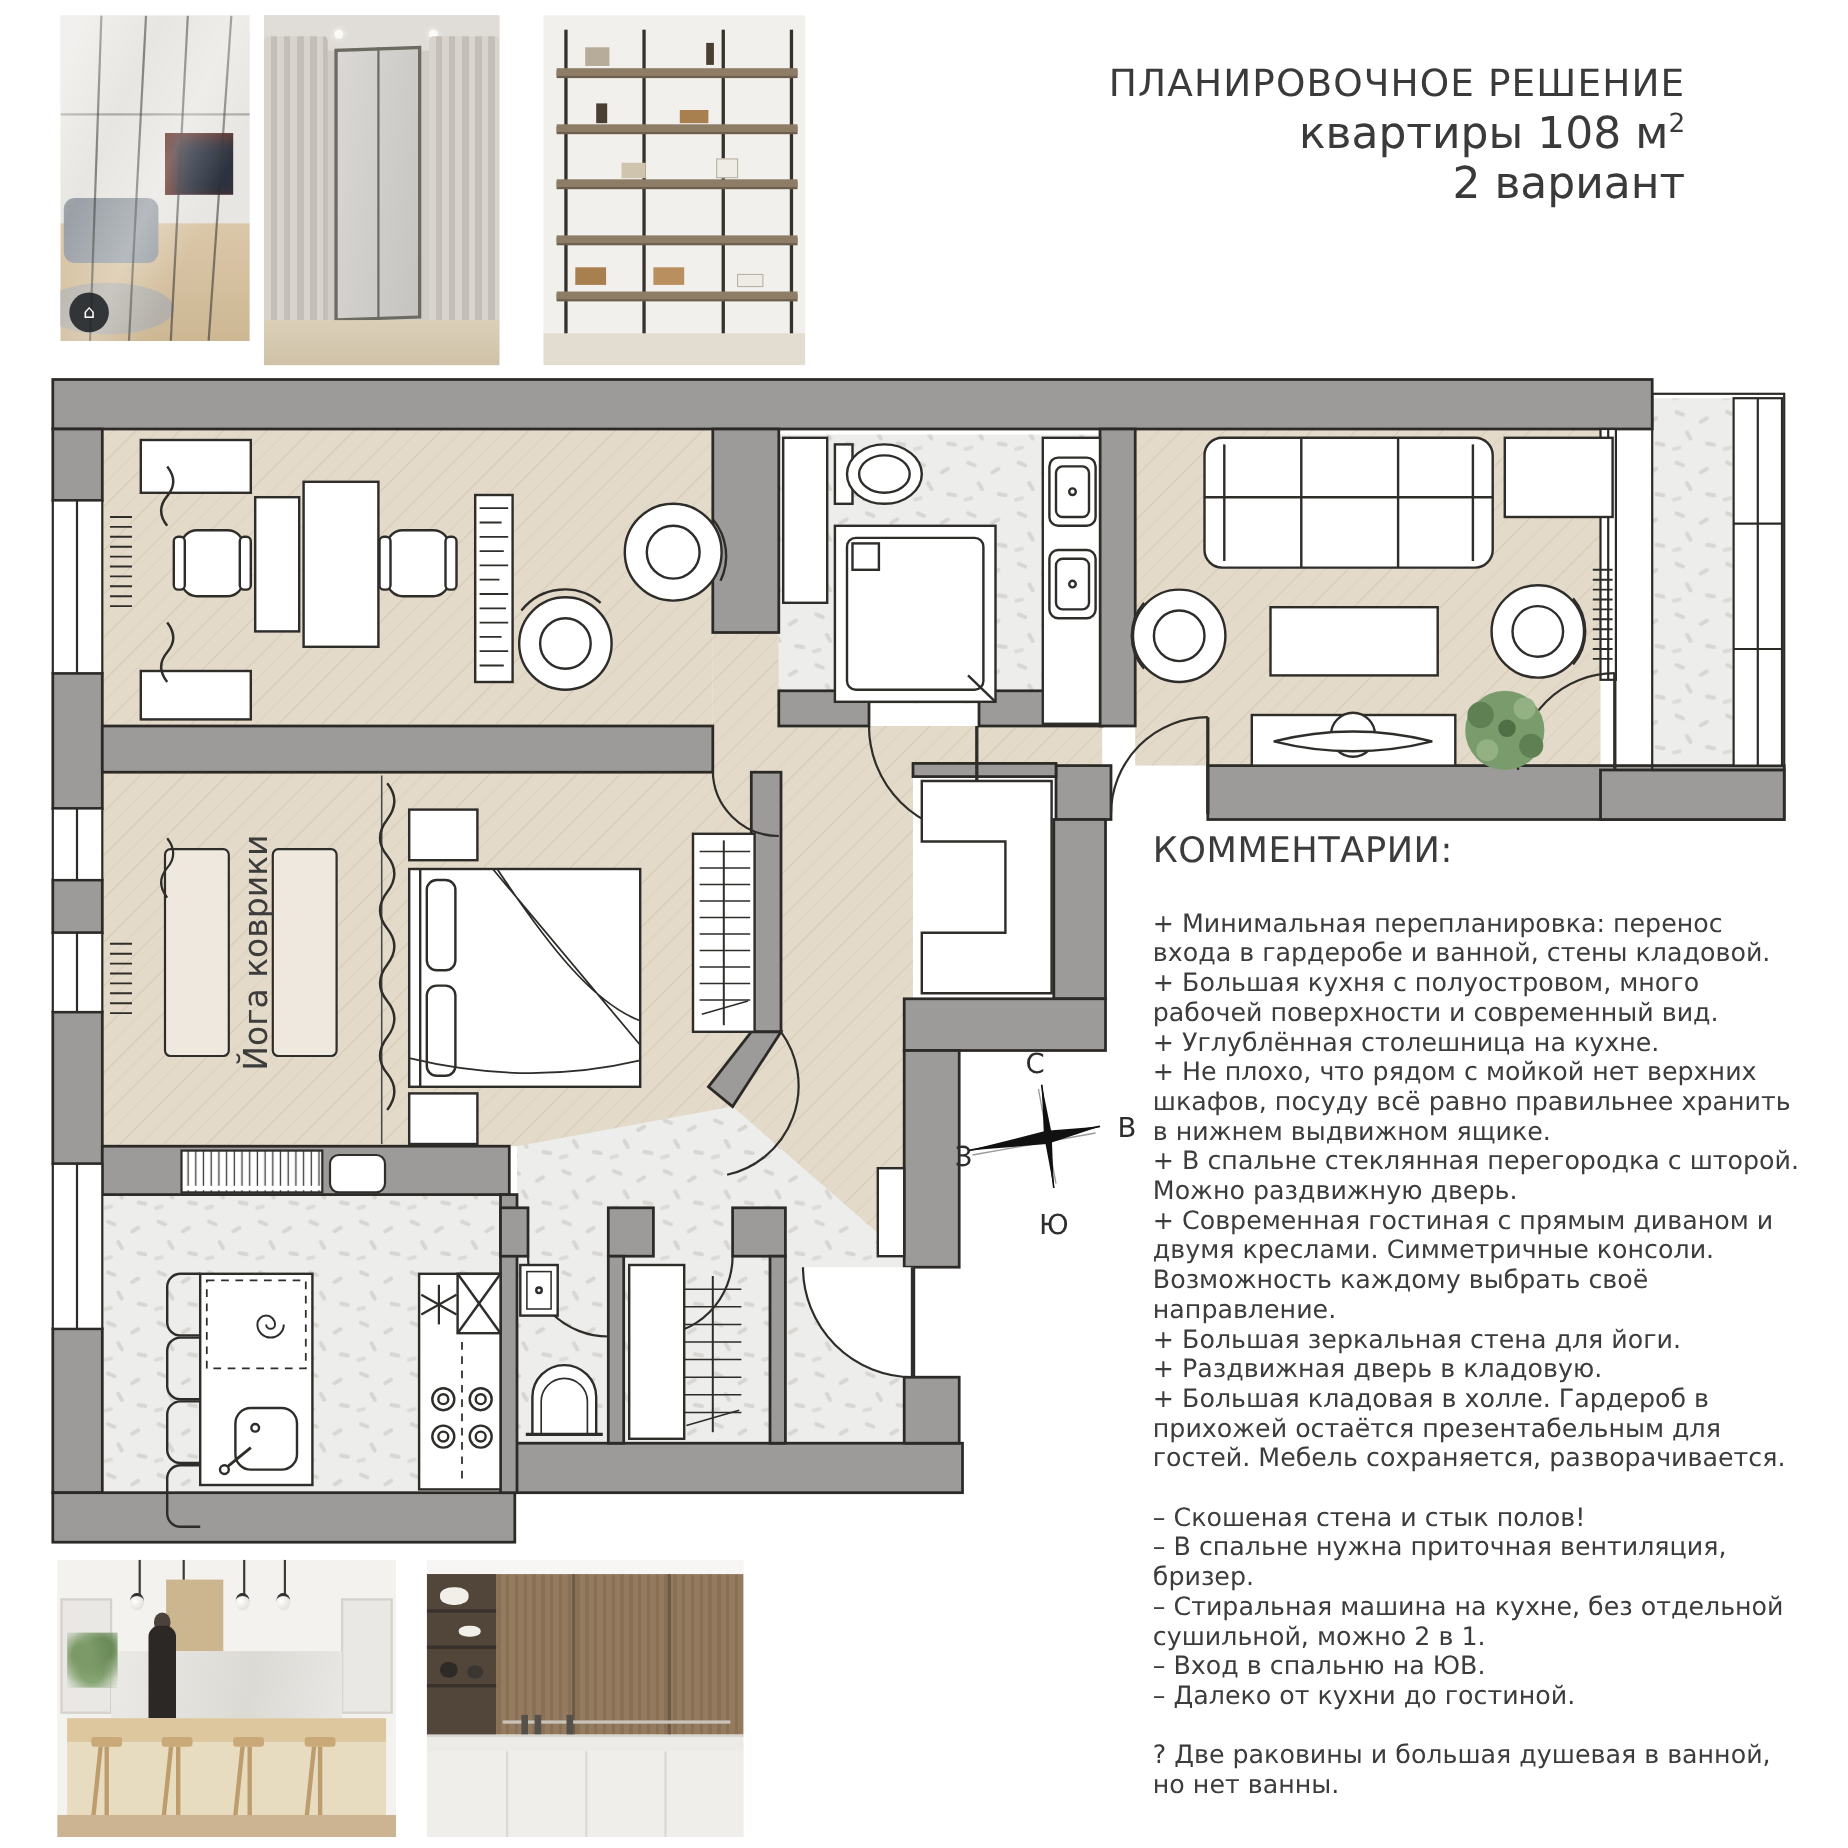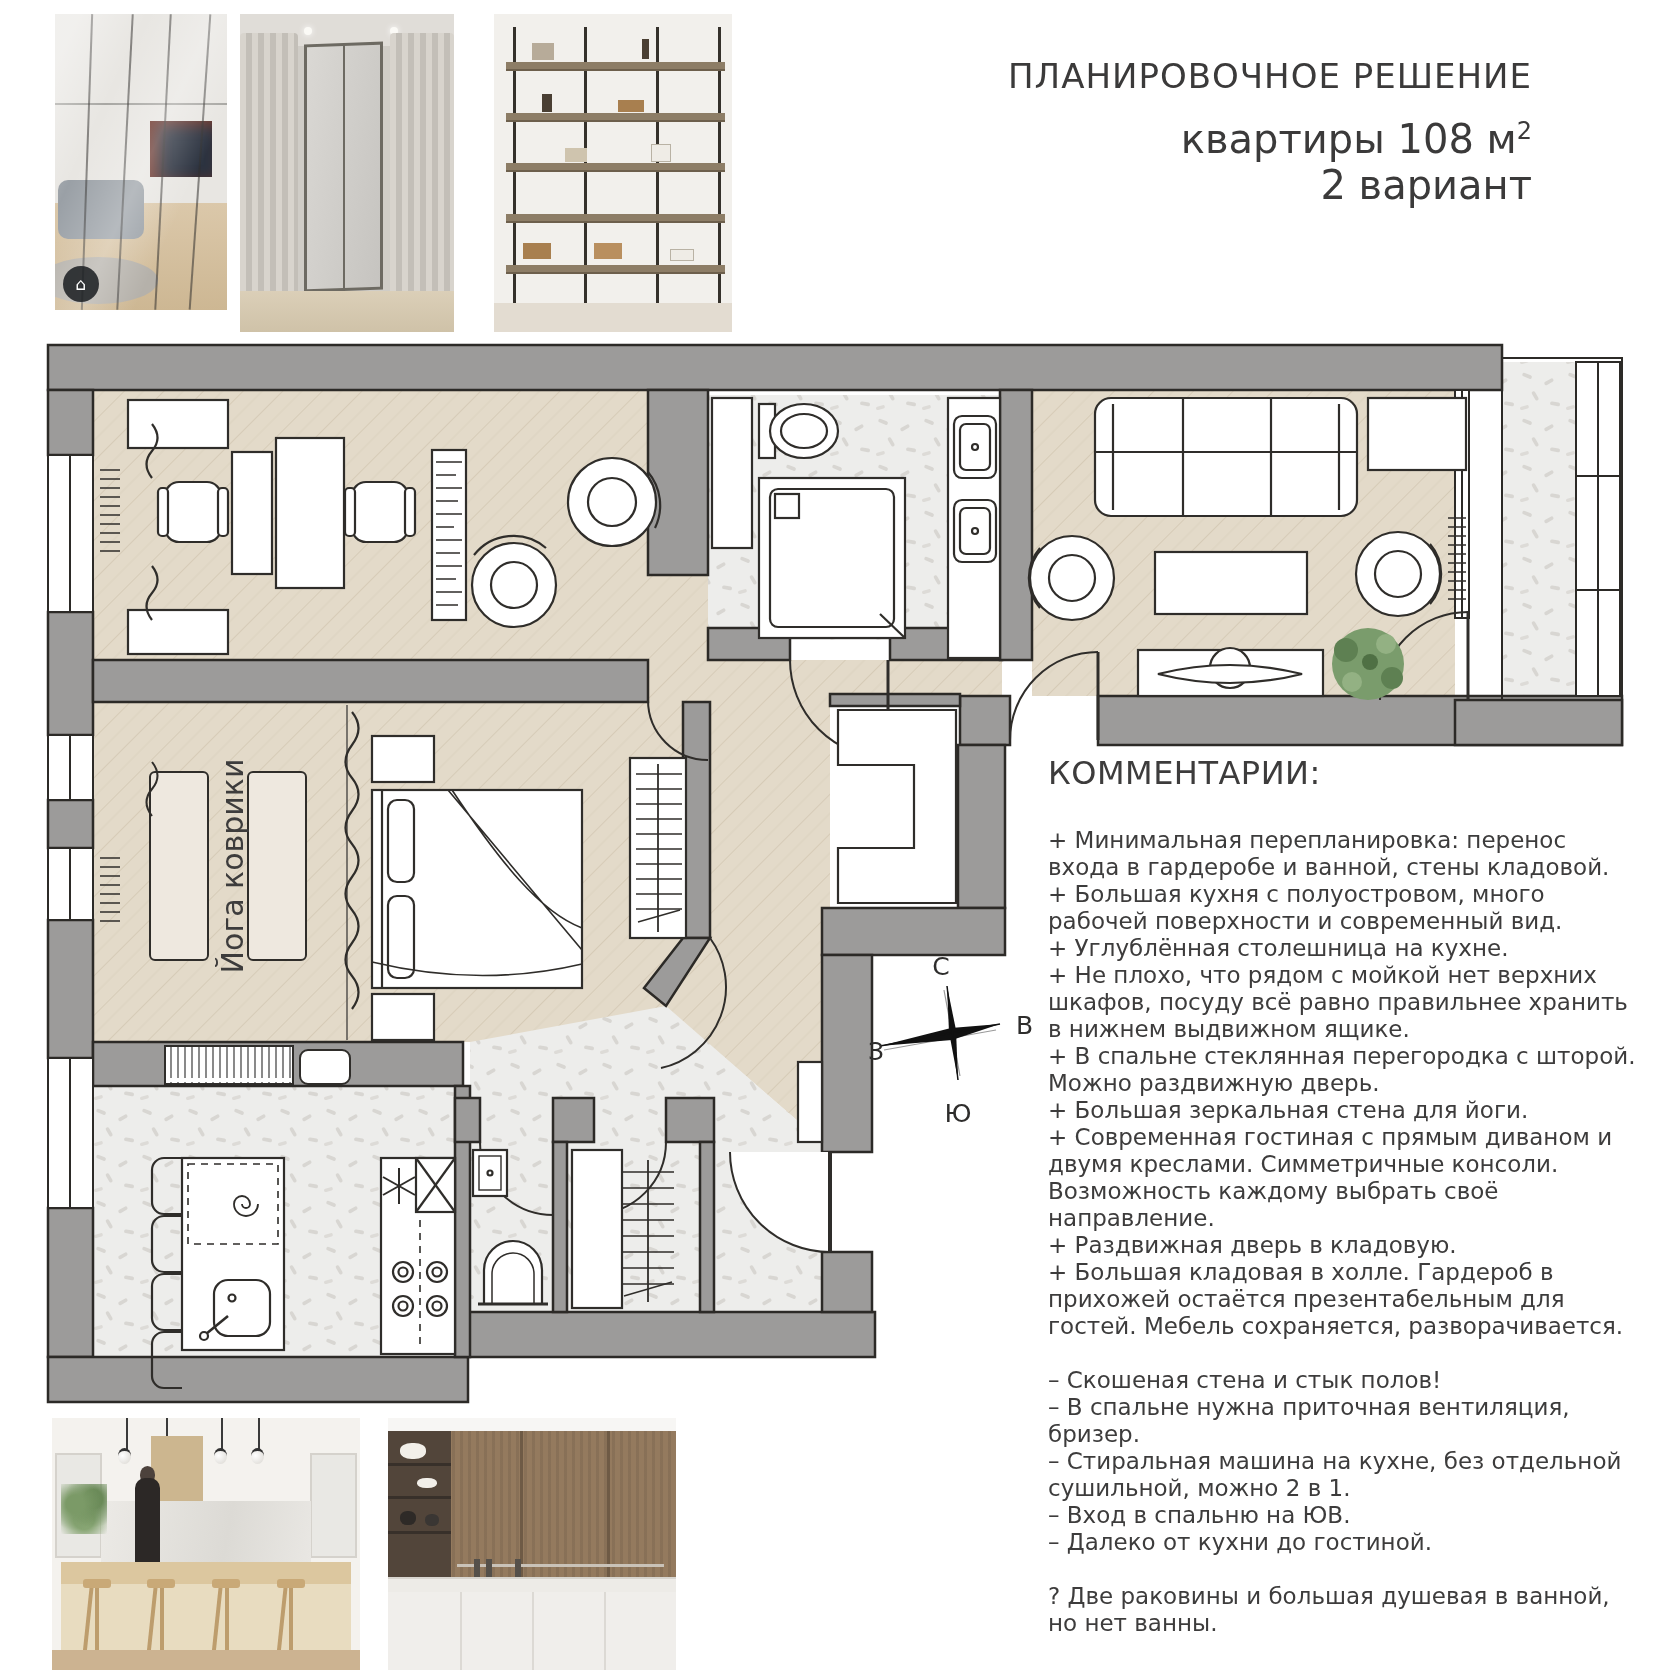--- a/index.html
+++ b/index.html
@@ -61,7 +61,7 @@
   
   .titleblock{position:absolute;top:56px;right:148px;text-align:right;color:#3b3a3a;}
   .t1{font-size:34px;letter-spacing:1px;}
-  .t2{font-size:40px;margin-top:20px;}
+  .t2{font-size:40px;margin-top:2px;}
   .t2 sup{font-size:24px;}
   .t3{font-size:40px;}
   

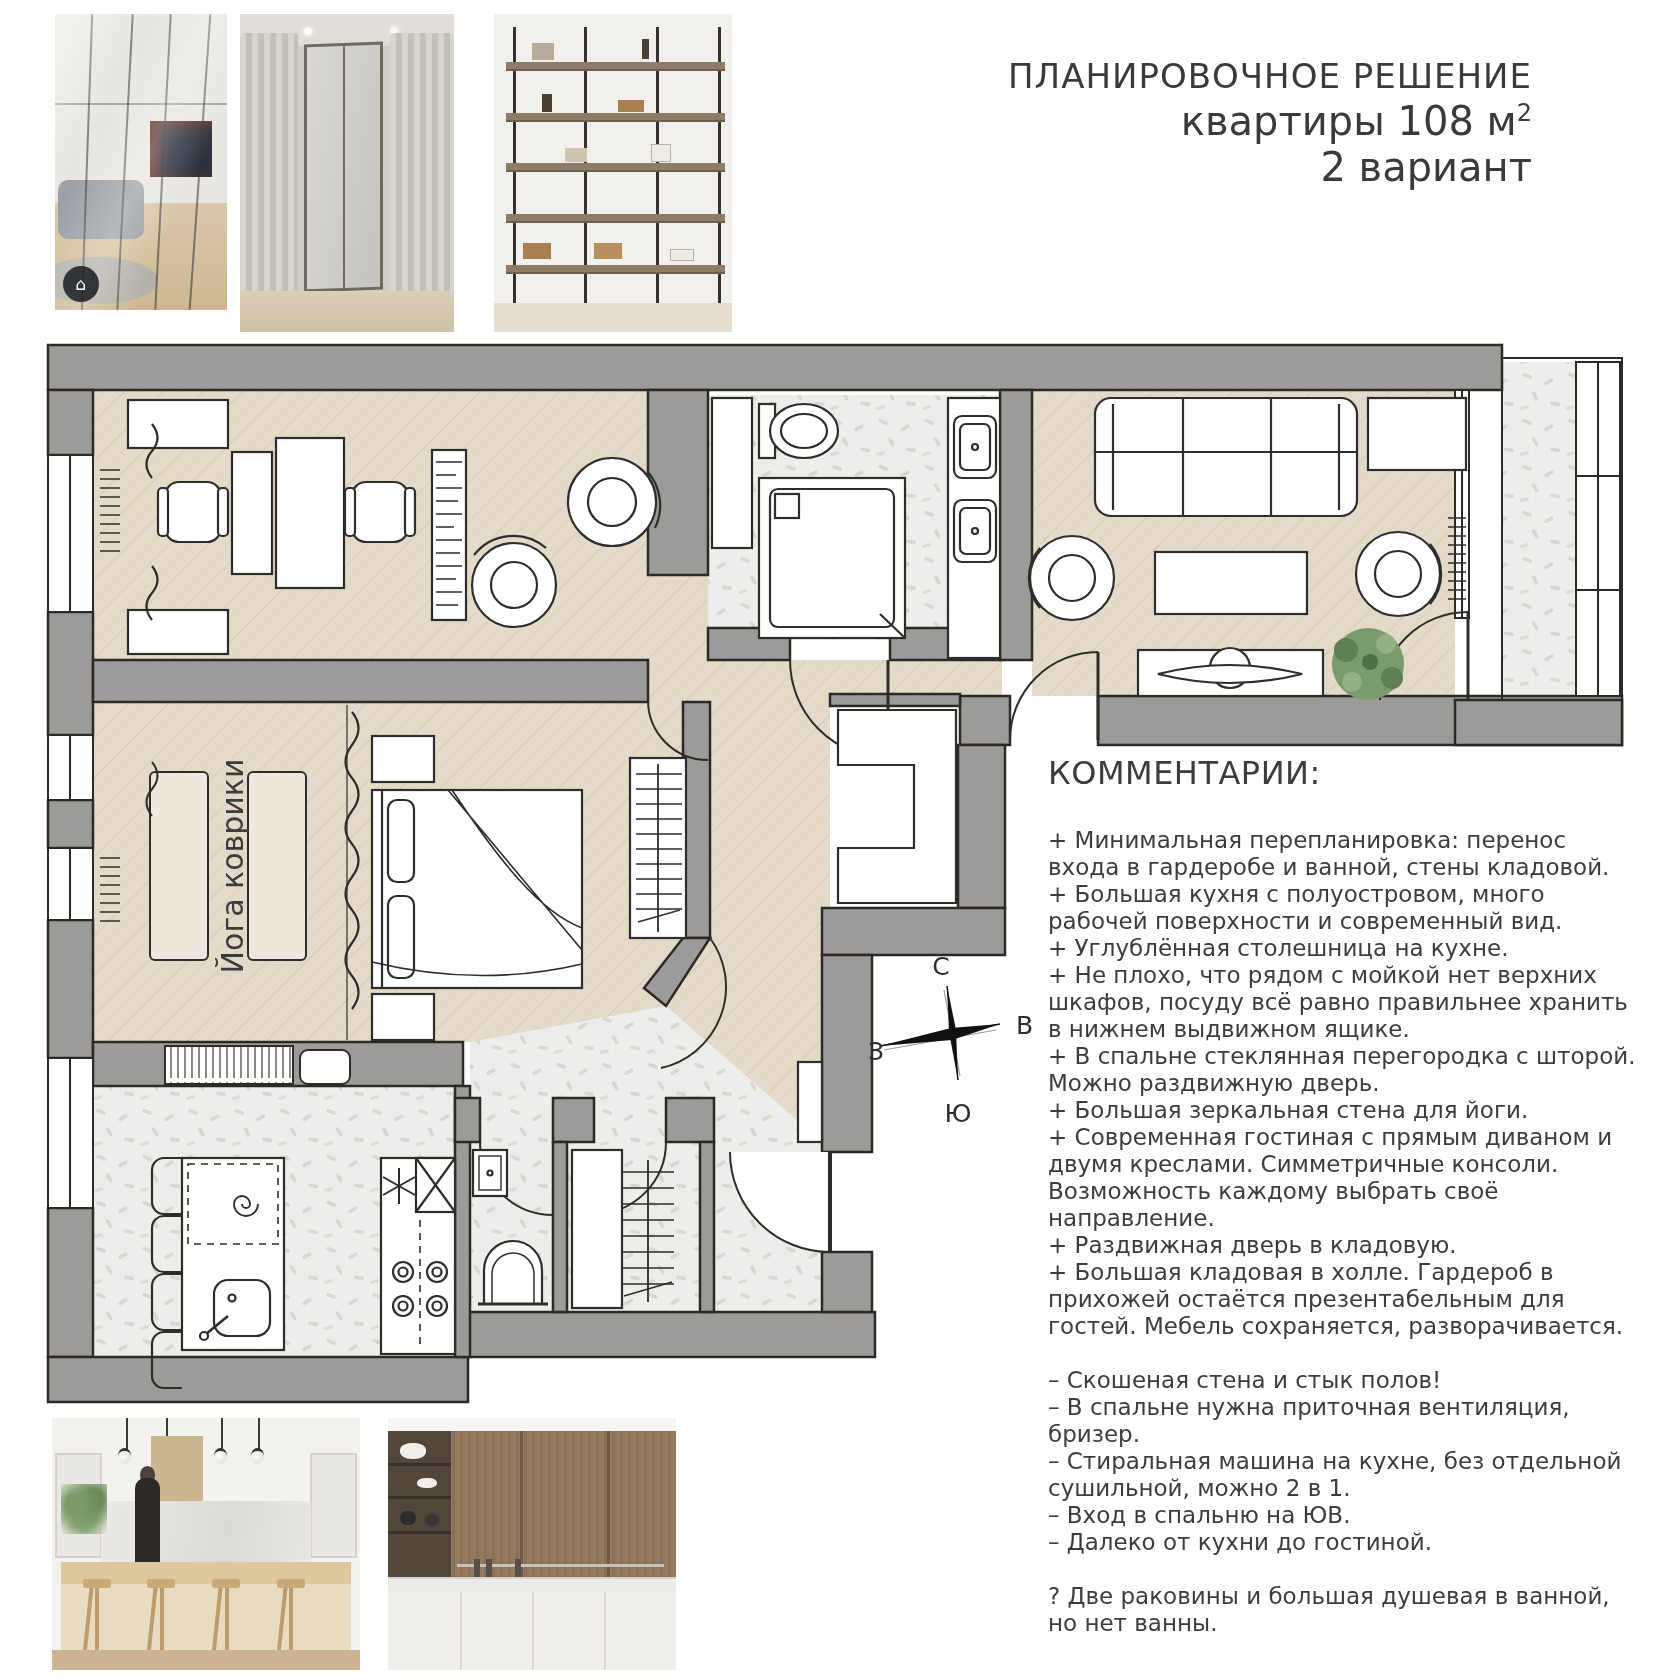--- a/index.html
+++ b/index.html
@@ -437,8 +437,8 @@
   <div class="c-item">+ Углублённая столешница на кухне.</div>
   <div class="c-item">+ Не плохо, что рядом с мойкой нет верхних шкафов, посуду всё равно правильнее хранить в нижнем выдвижном ящике.</div>
   <div class="c-item">+ В спальне стеклянная перегородка с шторой. Можно раздвижную дверь.</div>
+  <div class="c-item">+ Современная гостиная с прямым диваном и двумя креслами. Симметричные консоли. Возможность каждому выбрать своё направление.</div>
   <div class="c-item">+ Большая зеркальная стена для йоги.</div>
-  <div class="c-item">+ Современная гостиная с прямым диваном и двумя креслами. Симметричные консоли. Возможность каждому выбрать своё направление.</div>
   <div class="c-item">+ Раздвижная дверь в кладовую.</div>
   <div class="c-item">+ Большая кладовая в холле. Гардероб в прихожей остаётся презентабельным для гостей. Мебель сохраняется, разворачивается.</div>
   <div class="c-gap"></div>

